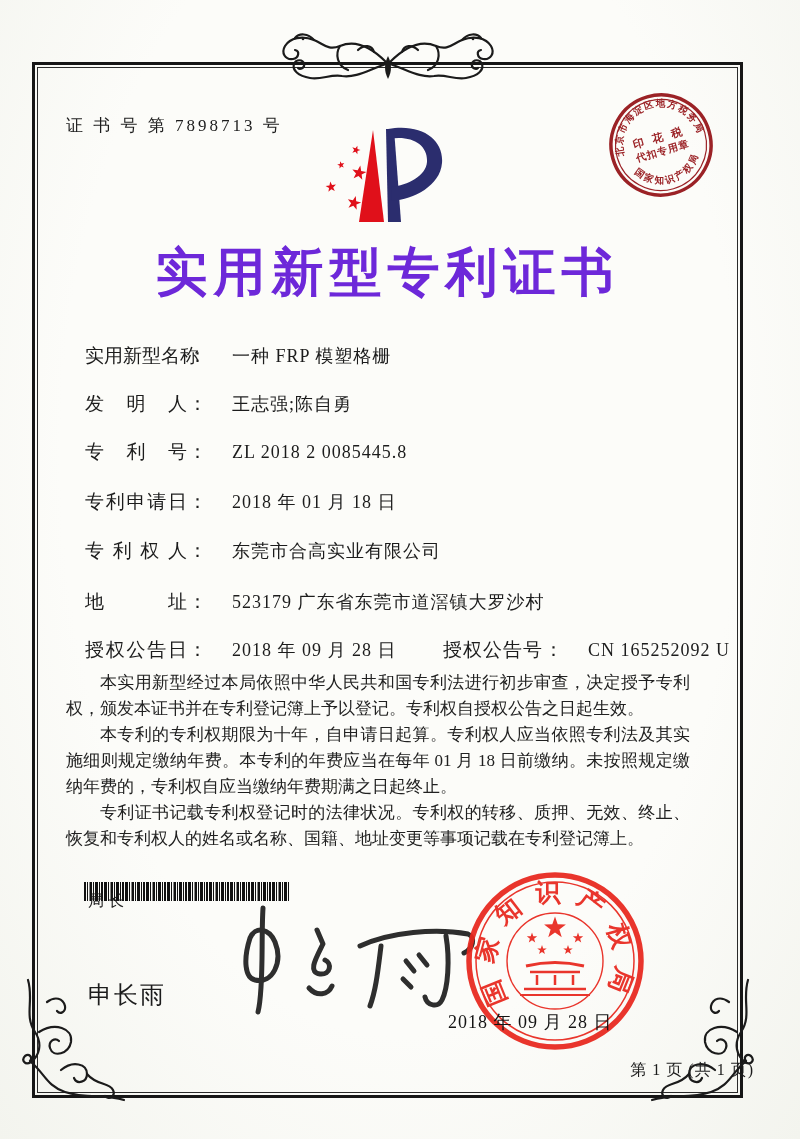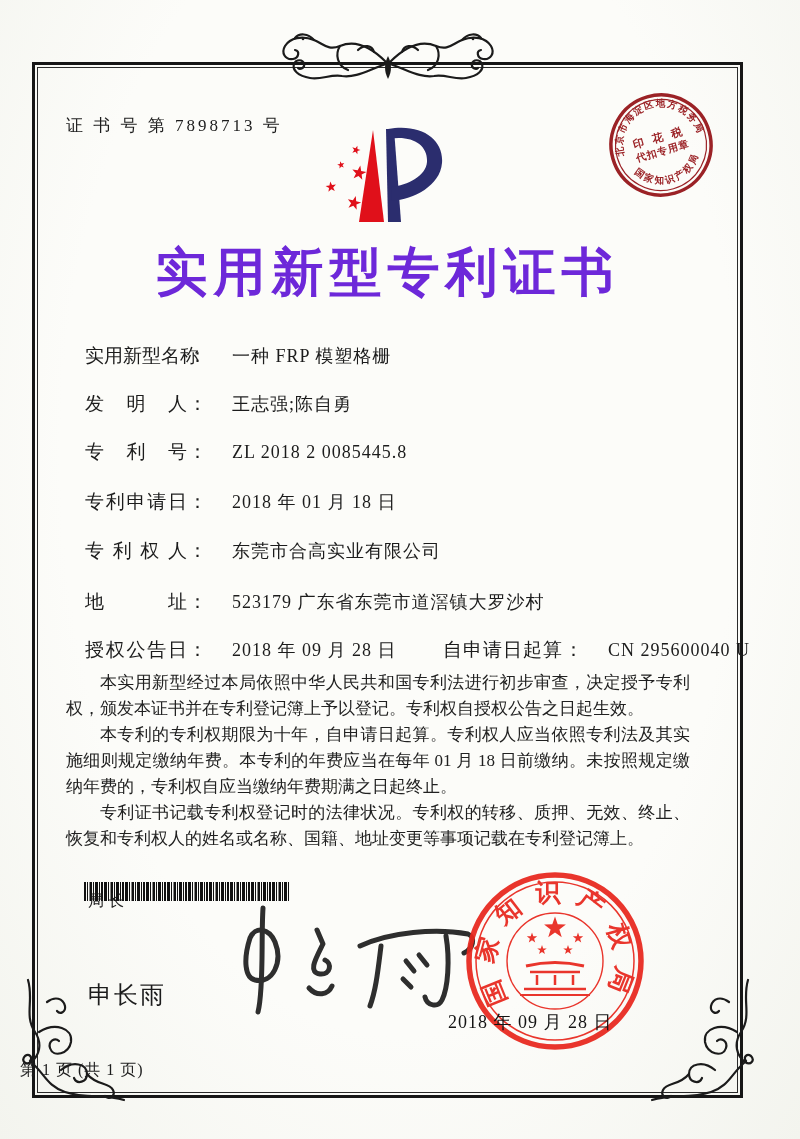--- a/index.html
+++ b/index.html
@@ -152,7 +152,7 @@
     <span class="flabel">授权公告日</span><span class="fcolon">：</span><span class="fvalue">2018 年 09 月 28 日</span>
   </div>
   <div class="abs frow frow-right" style="top:637px;">
-    <span class="flabel">自申请日起算</span><span class="fcolon">：</span><span class="fvalue">CN 295600040 U</span>
+    <span class="flabel">授权公告号</span><span class="fcolon">：</span><span class="fvalue">CN 295600040 U</span>
   </div>
 
   <div class="abs paras">

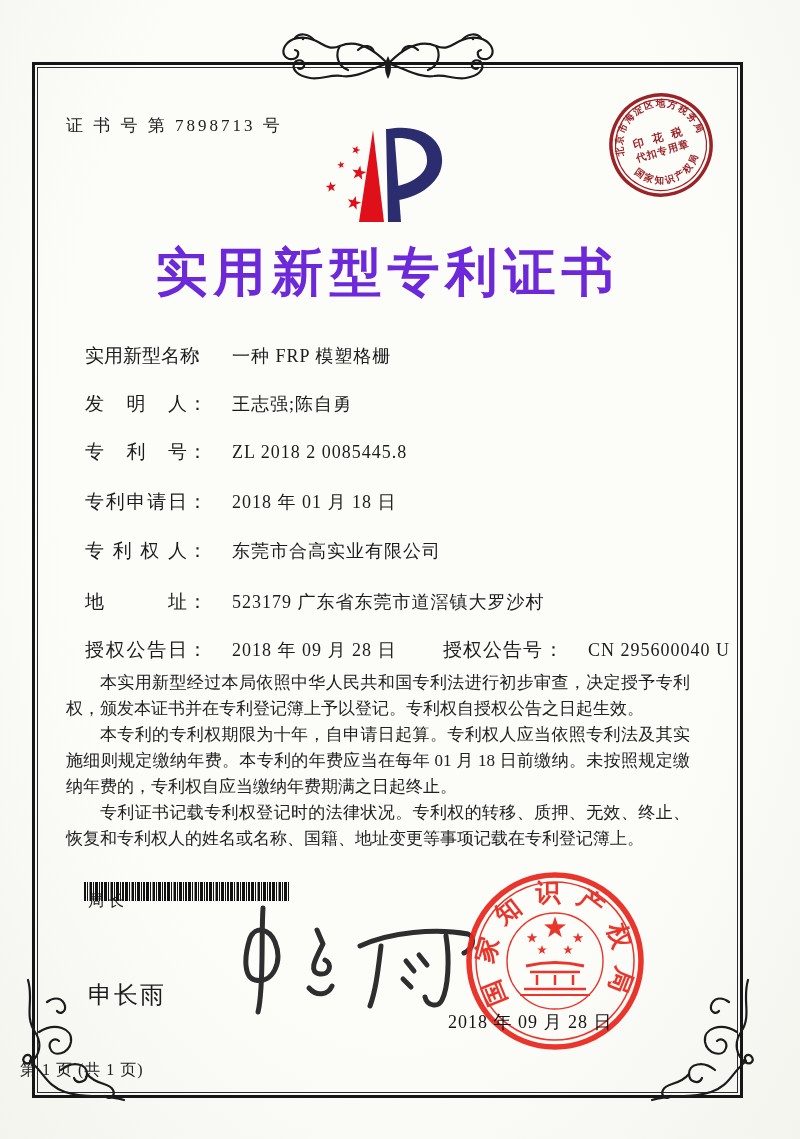--- a/index.html
+++ b/index.html
@@ -152,7 +152,7 @@
     <span class="flabel">授权公告日</span><span class="fcolon">：</span><span class="fvalue">2018 年 09 月 28 日</span>
   </div>
   <div class="abs frow frow-right" style="top:637px;">
-    <span class="flabel">授权公告号</span><span class="fcolon">：</span><span class="fvalue">CN 295600040 U</span>
+    <span class="flabel">授权公告号</span><span class="fcolon">：</span><span class="fvalue">CN 165252092 U</span>
   </div>
 
   <div class="abs paras">

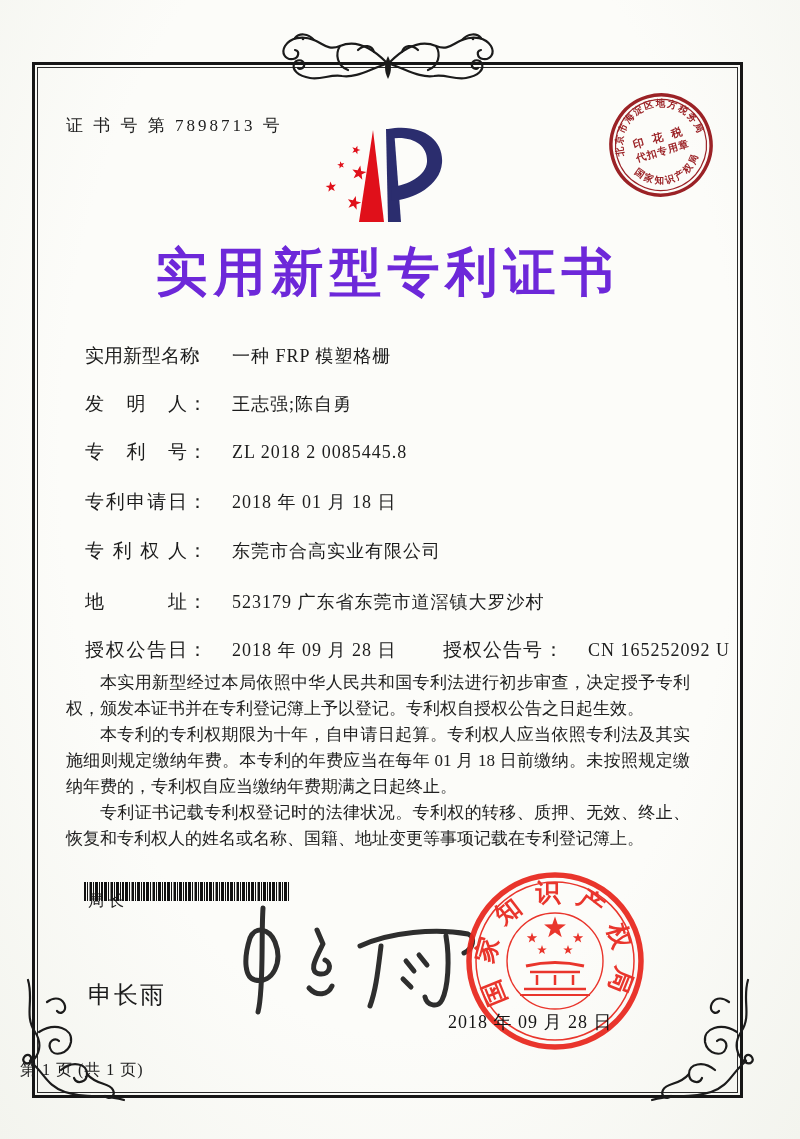--- a/index.html
+++ b/index.html
@@ -40,7 +40,7 @@
   .director-title{left:88px;top:891px;font-size:16px;letter-spacing:4px;font-family:"Liberation Sans","DejaVu Sans",sans-serif;}
   .director-name{left:88px;top:979px;font-size:24px;letter-spacing:2px;font-family:"Liberation Sans","DejaVu Sans",sans-serif;}
   .seal-date{left:448px;top:1010px;width:190px;font-size:18px;letter-spacing:1px;white-space:nowrap;color:#141414;}
-  .footer-page{left:20px;top:1060px;width:711px;text-align:left;font-size:16px;letter-spacing:1px;}
+  .footer-page{left:43px;top:1060px;width:711px;text-align:right;font-size:16px;letter-spacing:1px;}
   svg{display:block;}
   .orn path, .orn circle{vector-effect:non-scaling-stroke;}
 </style>

